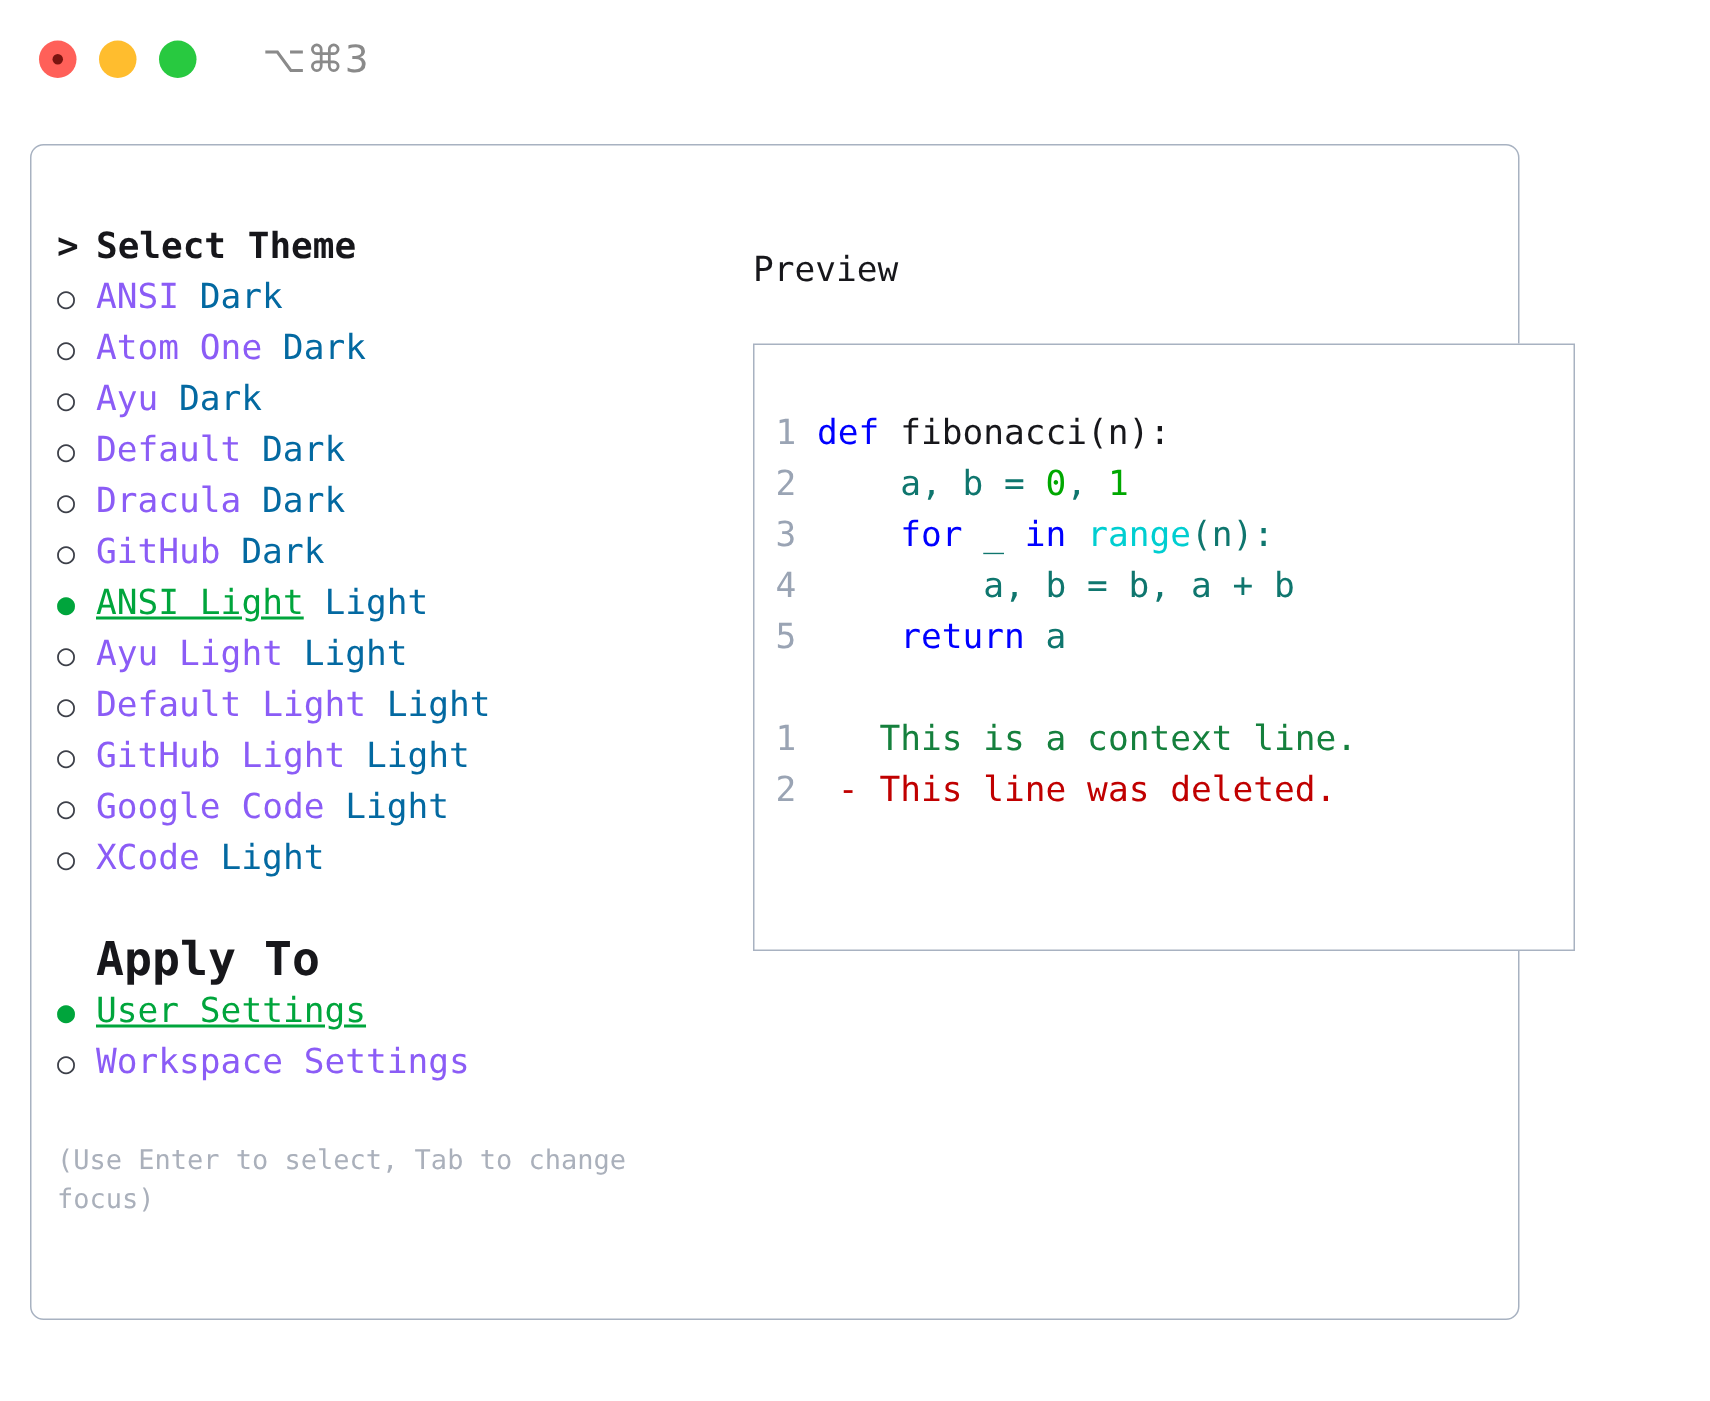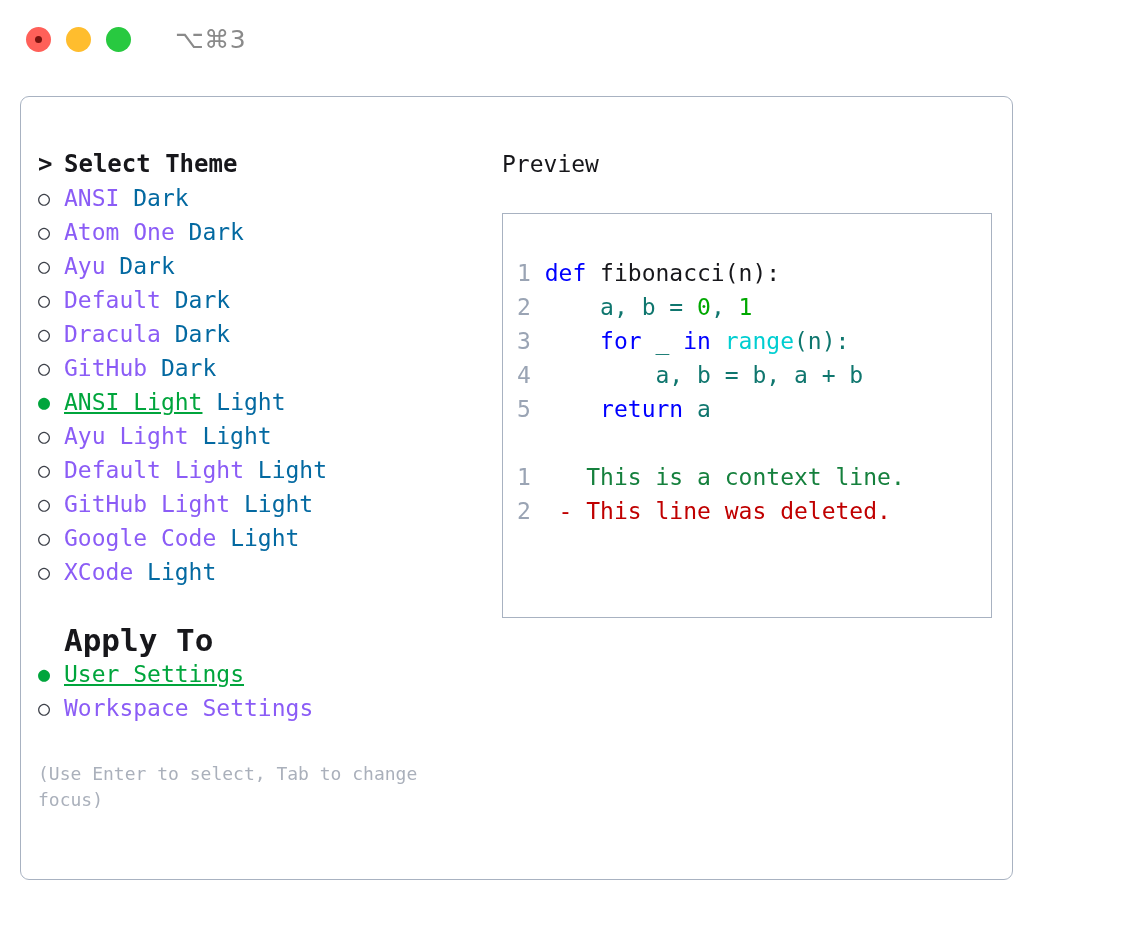--- a/index.html
+++ b/index.html
@@ -154,7 +154,7 @@
   .right-col {
     position: absolute;
     left: 481px;
-    top: 50px;
+    top: 66px;
     width: 490px;
   }
   .preview-label {

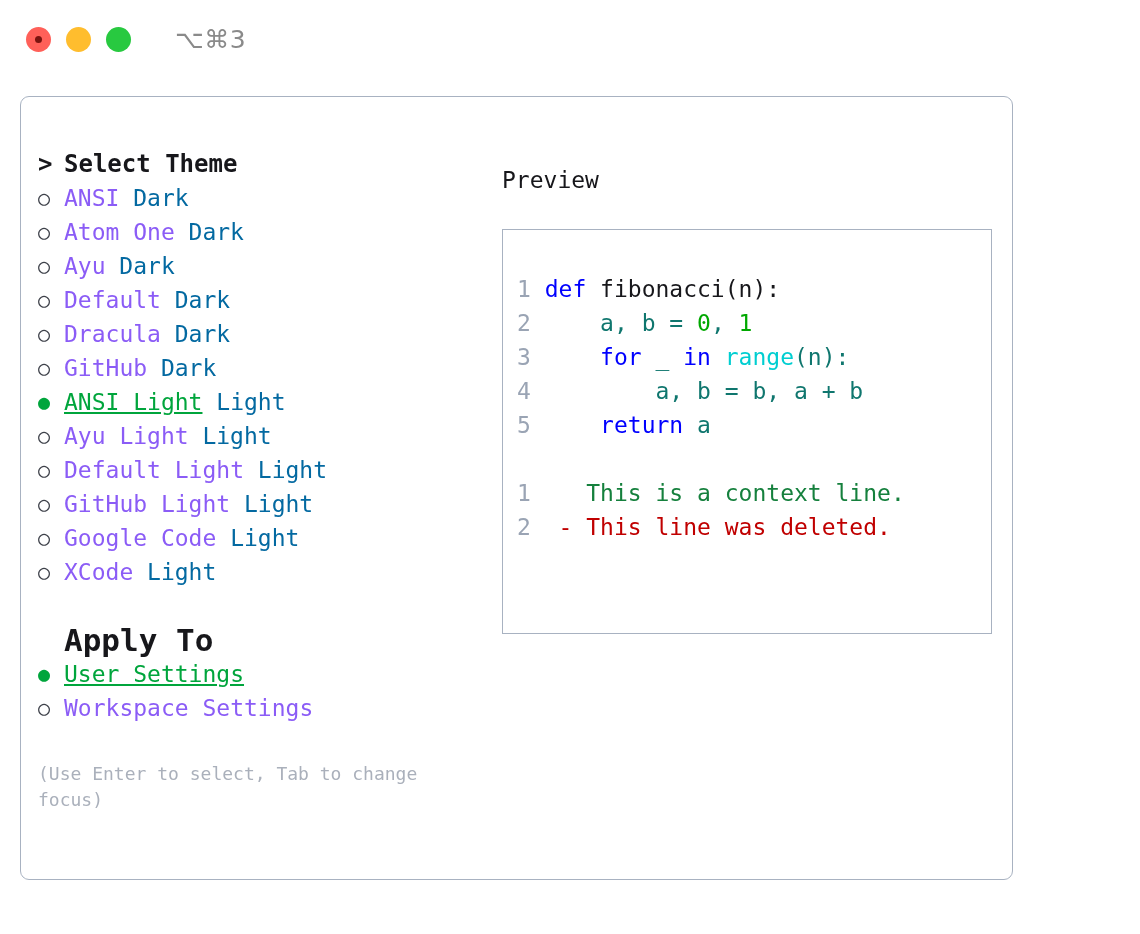--- a/index.html
+++ b/index.html
@@ -166,7 +166,7 @@
 
   .preview-box {
     margin-top: 32px;
-    width: 490px;
+    width: 548px;
     height: 405px;
     border: 1.6px solid #a8b2c1;
     box-sizing: border-box;

